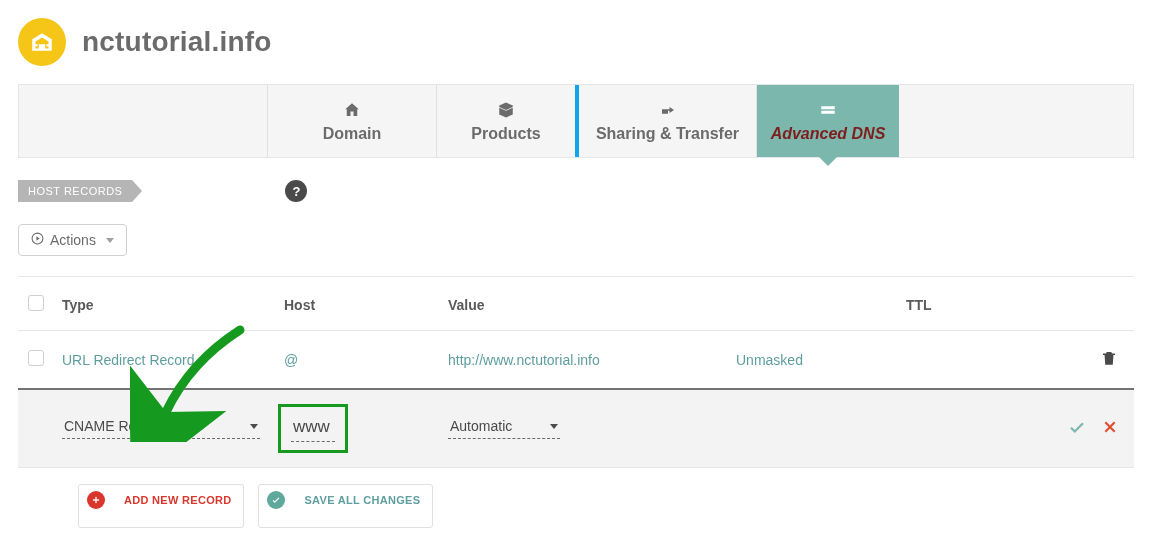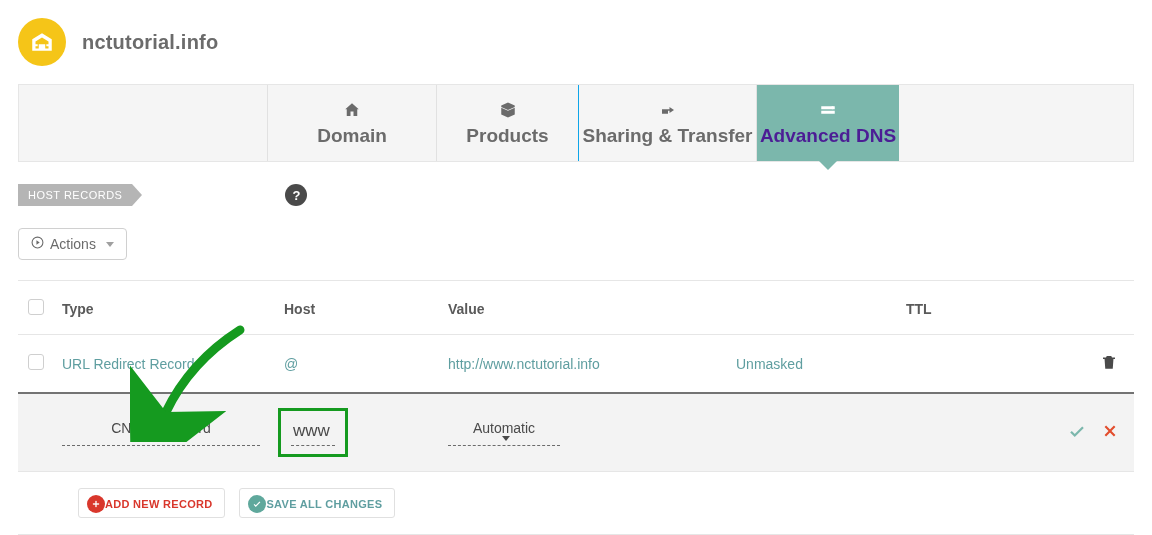--- a/index.html
+++ b/index.html
@@ -10,7 +10,7 @@
   .page-header { display: flex; align-items: center; gap: 16px; margin-bottom: 18px; }
   .domain-logo { width: 48px; height: 48px; border-radius: 50%; background: #f5c518; display:flex; align-items:center; justify-content:center; }
   .domain-logo svg { width: 26px; height: 26px; fill: #fff; }
-  .domain-title { font-size: 20px; font-weight: 600; color: #6b6b6b; letter-spacing: .2px; }
+  .domain-title { font-size: 28px; font-weight: 600; color: #6b6b6b; letter-spacing: .2px; }
 
   
   .tabs-wrap { border: 1px solid #e6e6e6; margin-bottom: 22px; }

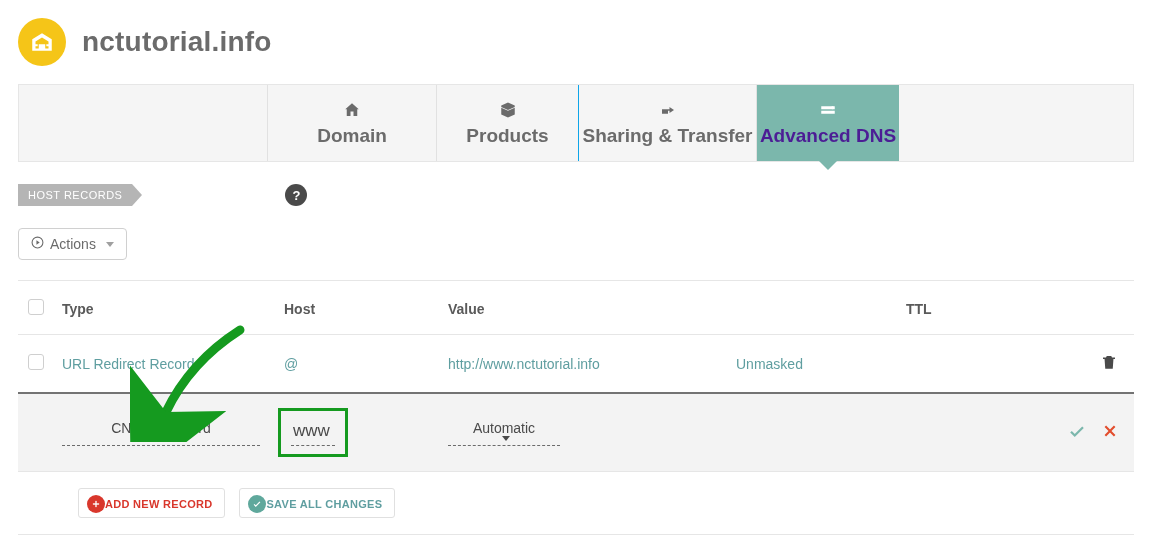--- a/index.html
+++ b/index.html
@@ -23,7 +23,7 @@
   .tab-dns { flex: 0 0 142px; }
   .tab .tab-icon { display:block; margin: 0 auto 6px; width: 20px; height: 18px; }
   .tab .tab-icon svg { width:100%; height:100%; fill:#6b6b6b; }
-  .tab-label { font-weight:600; font-size:19px; }
+  .tab-label { font-weight:600; font-size:16px; }
   .tab.active { background: #7bb7ac; color:#4c1d95; }
   .tab.active .tab-icon svg { fill:#fff; }
   .tab.active::after { content:""; position:absolute; bottom:-9px; left:50%; transform:translateX(-50%); width:0; height:0; border-left:9px solid transparent; border-right:9px solid transparent; border-top:9px solid #7bb7ac; }

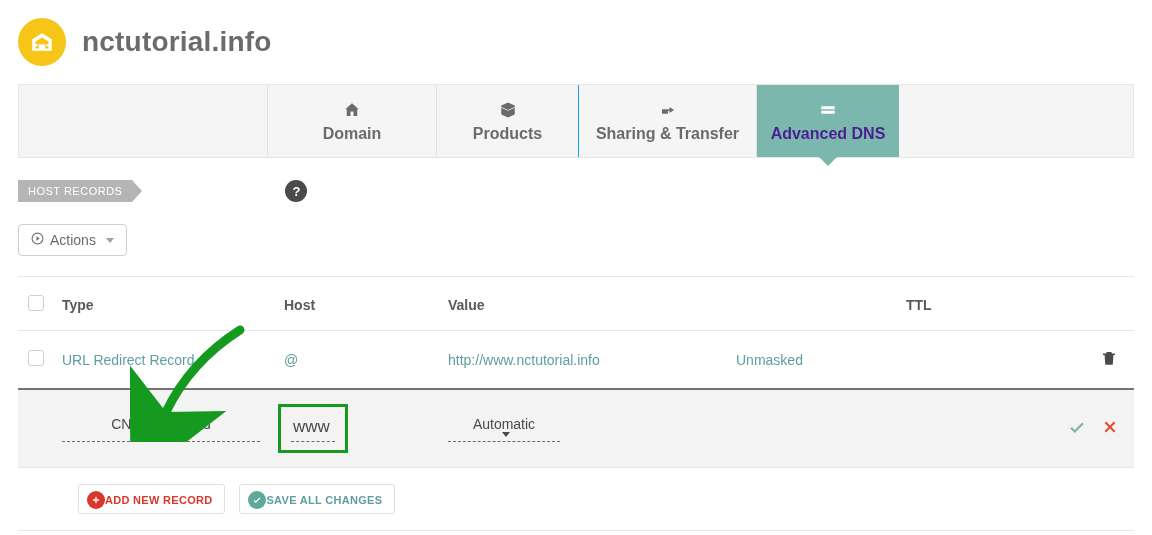--- a/index.html
+++ b/index.html
@@ -18,7 +18,7 @@
   .tab { flex: 0 0 auto; text-align: center; padding: 16px 0 14px; color: #6b6b6b; position: relative; cursor: pointer; }
   .tab-spacer { flex: 0 0 248px; }
   .tab-domain { flex: 0 0 170px; border-left: 1px solid #e1e1e1; border-right: 1px solid #e1e1e1; }
-  .tab-products { flex: 0 0 142px; border-right: 1px solid #0ea5e9; }
+  .tab-products { flex: 0 0 142px; border-right: 4px solid #0ea5e9; }
   .tab-sharing { flex: 0 0 178px; border-right: 1px solid #e1e1e1; }
   .tab-dns { flex: 0 0 142px; }
   .tab .tab-icon { display:block; margin: 0 auto 6px; width: 20px; height: 18px; }

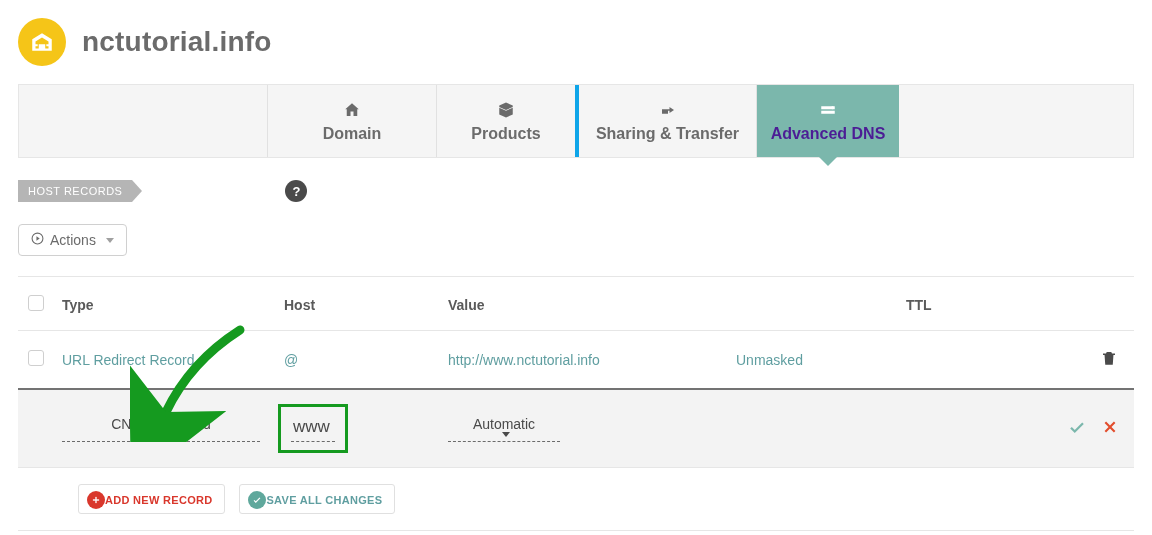--- a/index.html
+++ b/index.html
@@ -24,7 +24,7 @@
   .tab .tab-icon { display:block; margin: 0 auto 6px; width: 20px; height: 18px; }
   .tab .tab-icon svg { width:100%; height:100%; fill:#6b6b6b; }
   .tab-label { font-weight:600; font-size:16px; }
-  .tab.active { background: #7bb7ac; color:#4c1d95; }
+  .tab.active { background: #7bb7ac; color:#7f1d1d;font-style:italic; }
   .tab.active .tab-icon svg { fill:#fff; }
   .tab.active::after { content:""; position:absolute; bottom:-9px; left:50%; transform:translateX(-50%); width:0; height:0; border-left:9px solid transparent; border-right:9px solid transparent; border-top:9px solid #7bb7ac; }
 

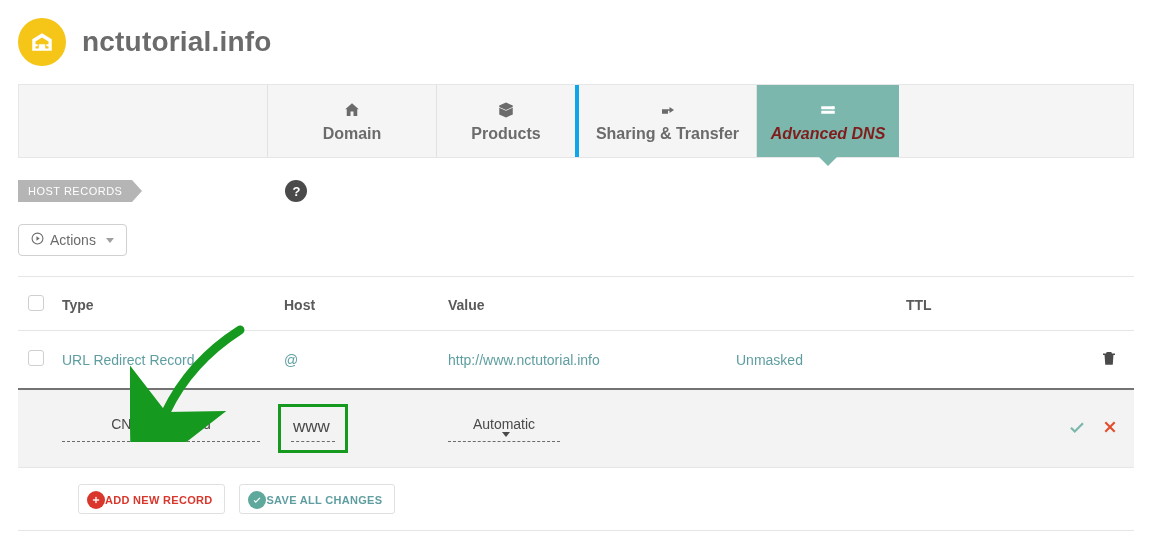--- a/index.html
+++ b/index.html
@@ -62,7 +62,7 @@
   .trow.edit { background:#f3f3f3; padding:14px 10px; border-bottom:1px solid #e6e6e6; position:relative; }
   .edit .col-type, .edit .col-ttl { position:relative; }
   .dashed-input { border:none; border-bottom:1.5px dashed #6b6b6b; background:transparent; font-size:17px; color:#4a4a4a; padding:4px 2px 4px 2px; width:100%; outline:none; }
-  .dashed-select { display:flex; align-items:center; justify-content:space-between; border-bottom:1.5px dashed #6b6b6b; padding:0 2px 4px 2px; width:198px;flex-direction:column; }
+  .dashed-select { display:flex; align-items:center; justify-content:space-between; border-bottom:1.5px dashed #6b6b6b; padding:0 2px 4px 2px; width:198px; }
   .dashed-select.ttl { width:112px; }
   .dashed-select .caret-down { border-top-color:#4a4a4a; }
   .edit .col-host { position:relative; }

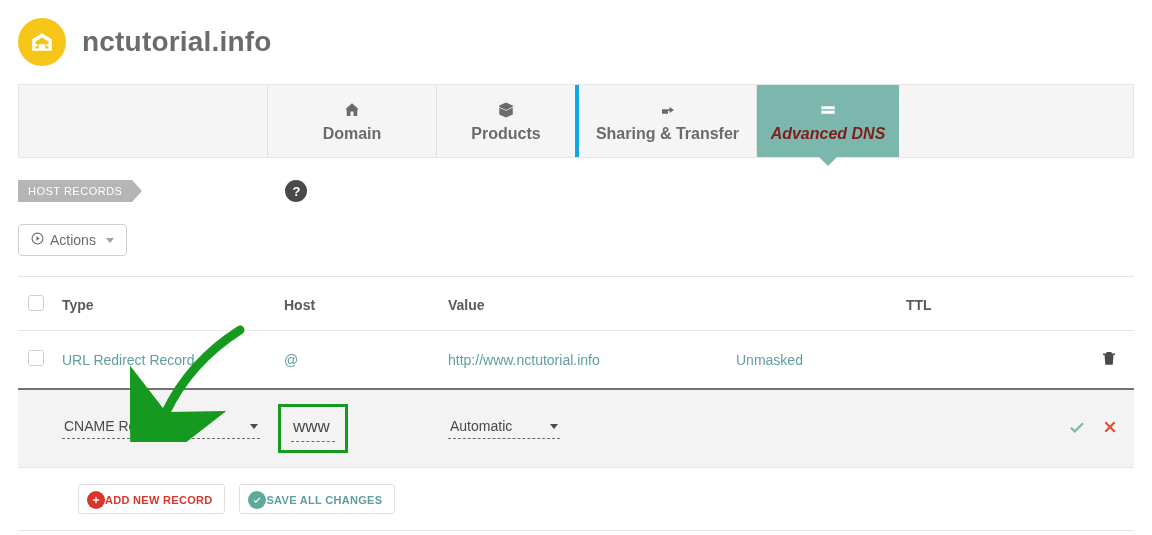--- a/index.html
+++ b/index.html
@@ -80,7 +80,7 @@
 
   
   .footer-actions { display:flex; gap:14px; padding:16px 0 16px 60px; border-bottom:1px solid #e6e6e6; }
-  .pill { border:1px solid #e0e0e0; background:#fff; border-radius:3px; padding:6px 12px 4px 8px; display:flex; align-items:center; gap:0; font-size:11px; letter-spacing:.3px; font-weight:700; cursor:pointer; }
+  .pill { border:1px solid #e0e0e0; background:#fff; border-radius:3px; padding:6px 12px 18px 8px; display:flex; align-items:center; gap:19px; font-size:11px; letter-spacing:.3px; font-weight:700; cursor:pointer; }
   .pill.red { color:#d9372c; }
   .pill.teal { color:#5f9ea0; }
   .pill .circ { width:18px; height:18px; border-radius:50%; display:flex; align-items:center; justify-content:center; }

